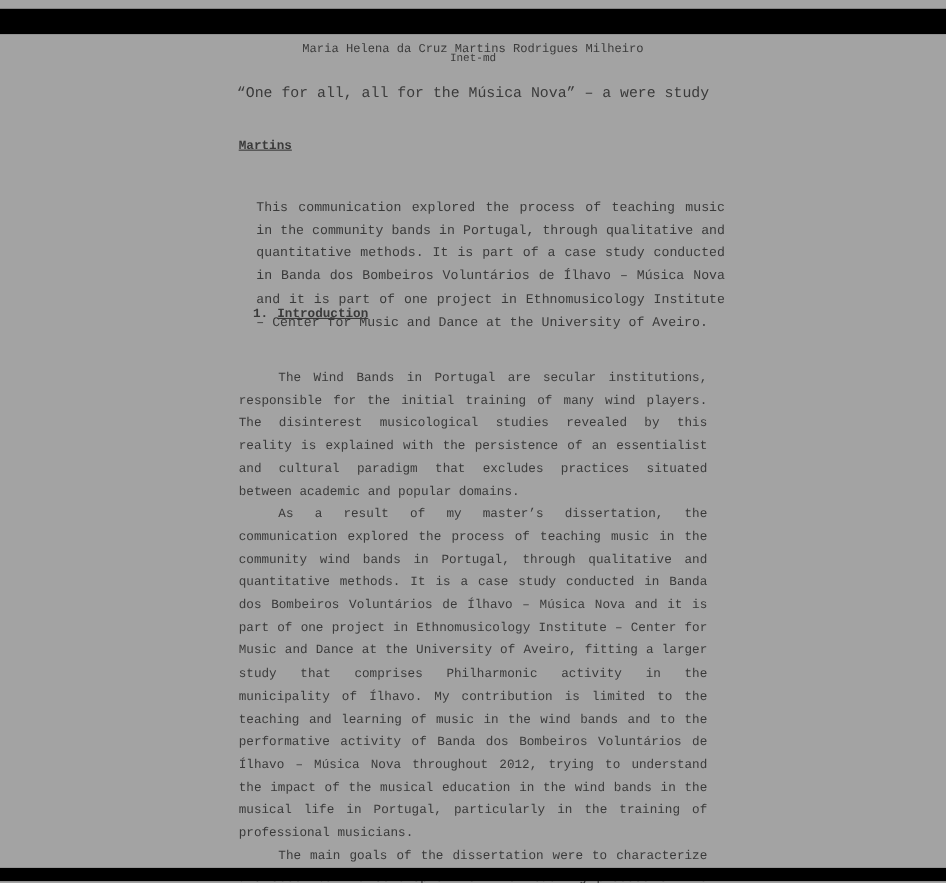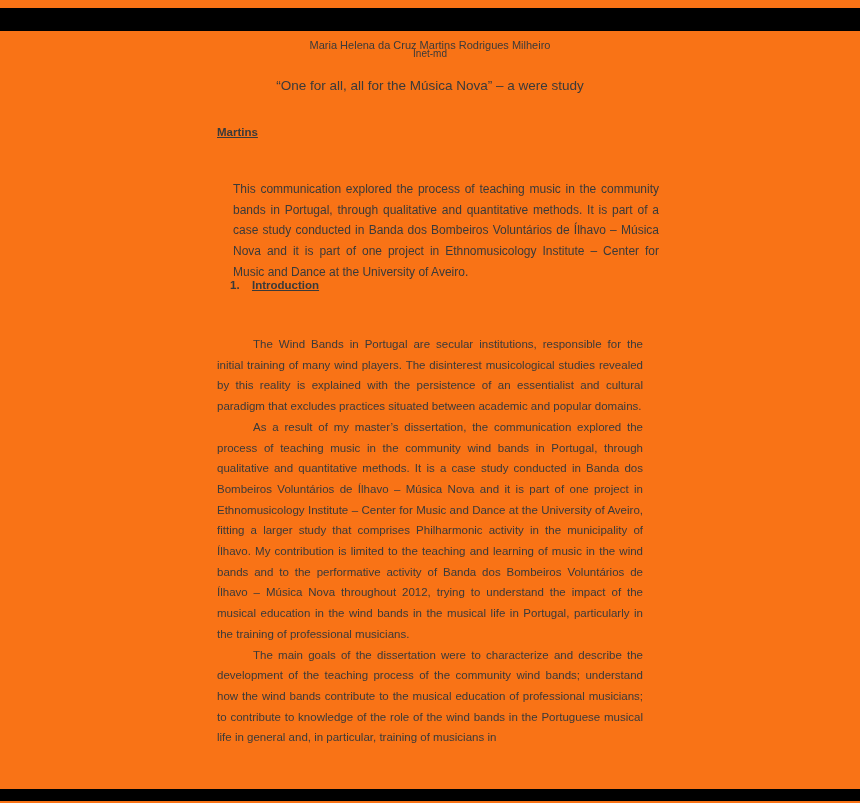--- a/index.html
+++ b/index.html
@@ -11,9 +11,9 @@
     position: relative;
     width: 860px;
     height: 803px;
-    background: #f97316;
+    background: #a3a3a3;
     overflow: hidden;
-    font-family: Liberation Sans, sans-serif;
+    font-family: Liberation Mono, monospace;
     color: #3a3a3a;
   }
   .black-bar {

